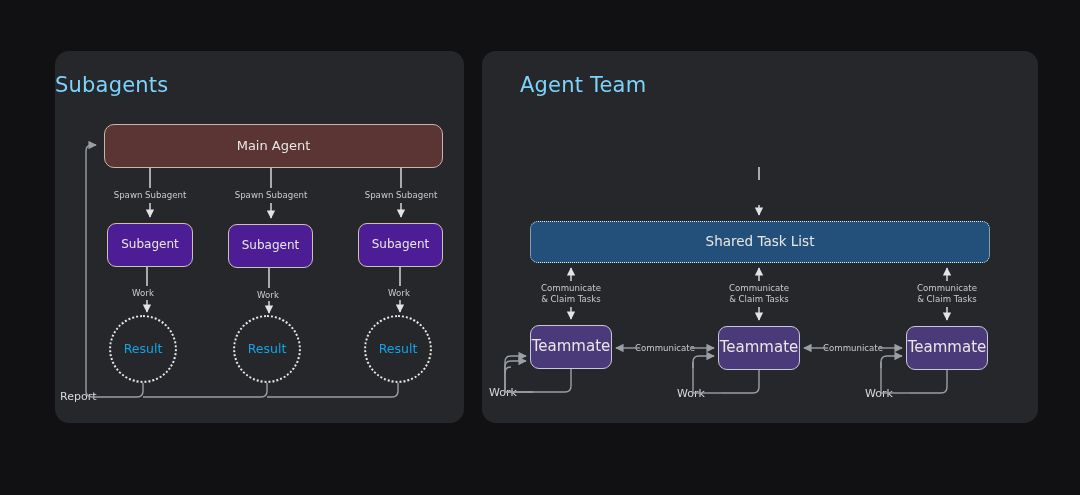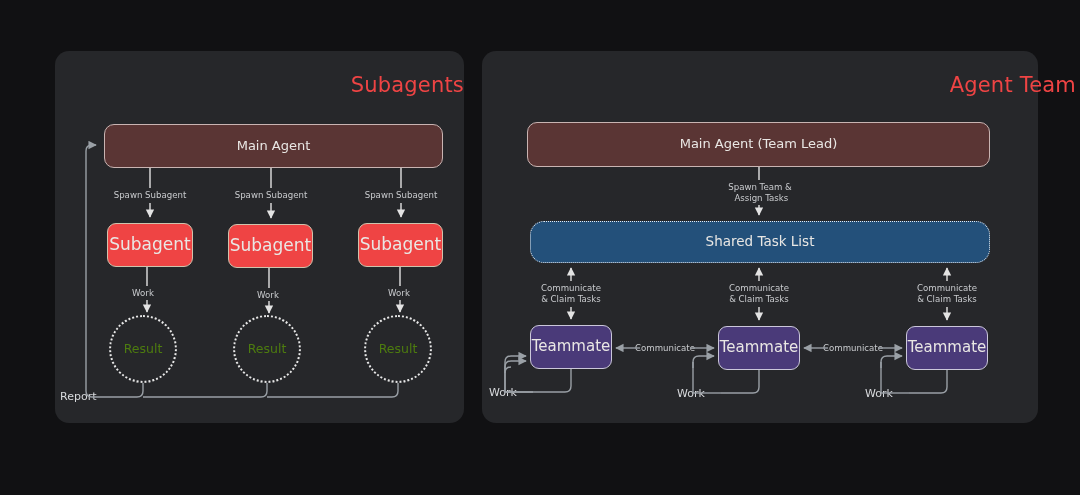--- a/index.html
+++ b/index.html
@@ -8,7 +8,7 @@
   .panel{position:absolute;background:#26272a;border-radius:14px;}
   #panel-left{left:55px;top:51px;width:409px;height:372px;}
   #panel-right{left:482px;top:51px;width:556px;height:372px;}
-  .panel-title{position:absolute;width:100%;text-align:right;color:#ef4444;font-size:21px;letter-spacing:.2px;}
+  .panel-title{position:absolute;width:100%;text-align:left;color:#7dd3fc;font-size:21px;letter-spacing:.2px;}
   .node{position:absolute;box-sizing:border-box;display:flex;align-items:center;justify-content:center;
         border-radius:9px;color:#e9e7e4;text-align:left;line-height:1.15;}
   .node.main{background:#5a3534;border:1.2px solid #c9b4b2;font-size:13px;border-radius:10px;}

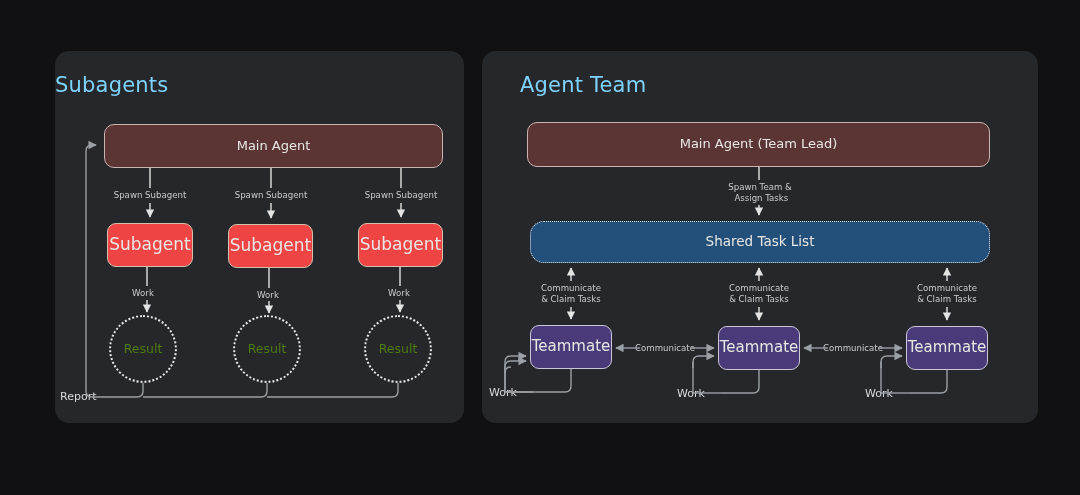--- a/index.html
+++ b/index.html
@@ -55,7 +55,6 @@
     <div class="panel-title" style="top:22px;margin-left:38px;">Agent Team</div>
   </div>
 
-  <div class="node main" style="left:527px;top:122px;width:463px;height:45px;">Main Agent (Team Lead)</div>
 
   <div class="node tasklist" style="left:530px;top:221px;width:460px;height:42px;">Shared Task List</div>
 

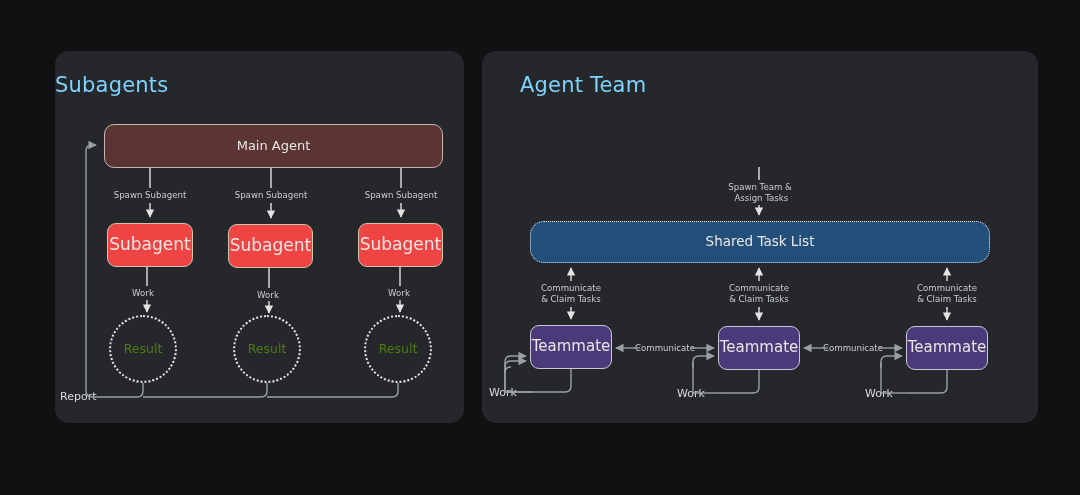--- a/index.html
+++ b/index.html
@@ -62,8 +62,6 @@
   <div class="node mate" style="left:718px;top:326px;width:82px;height:44px;">Teammate</div>
   <div class="node mate" style="left:906px;top:326px;width:82px;height:44px;">Teammate</div>
 
-  <div class="edge-label" style="left:712px;top:182px;width:96px;">Spawn Team &amp;
- Assign Tasks</div>
 
   <div class="edge-label" style="left:523px;top:283px;width:96px;">Communicate
 &amp; Claim Tasks</div>

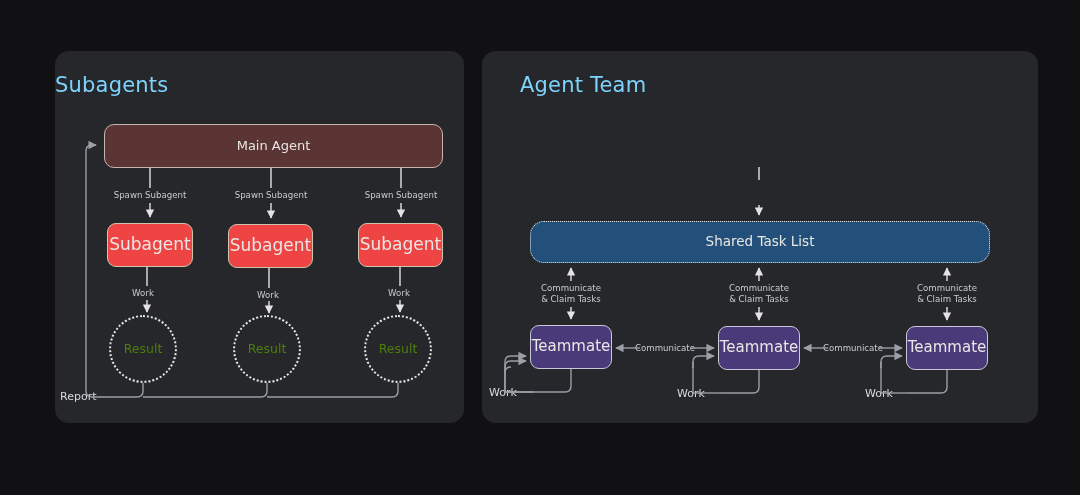--- a/index.html
+++ b/index.html
@@ -12,7 +12,7 @@
   .node{position:absolute;box-sizing:border-box;display:flex;align-items:center;justify-content:center;
         border-radius:9px;color:#e9e7e4;text-align:left;line-height:1.15;}
   .node.main{background:#5a3534;border:1.2px solid #c9b4b2;font-size:13px;border-radius:10px;}
-  .node.sub{background:#ef4444;border:1.2px solid #cfc3ad;font-size:17px;}
+  .node.sub{background:#4c1d95;border:1.2px solid #cfc3ad;font-size:12px;}
   .node.tasklist{background:#23507a;border:1.8px dotted #e6eaf0;font-size:13.5px;border-radius:14px;}
   .node.mate{background:#4a3a79;border:1.2px solid #cbc7da;font-size:15px;}
   .node.result{background:transparent;border:2.4px dotted #e8e8e8;border-radius:50%;font-size:12.5px;color:#4d7c0f;}

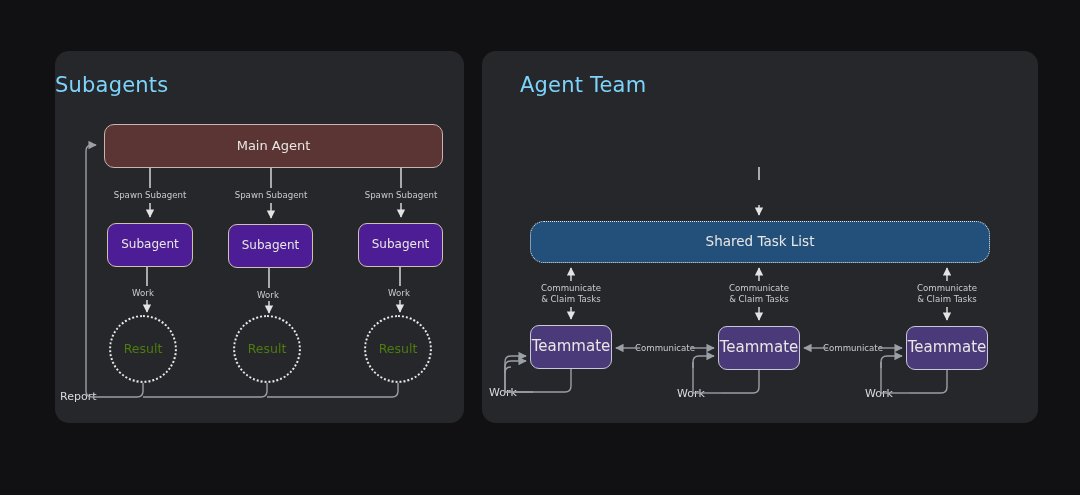--- a/index.html
+++ b/index.html
@@ -13,7 +13,7 @@
         border-radius:9px;color:#e9e7e4;text-align:left;line-height:1.15;}
   .node.main{background:#5a3534;border:1.2px solid #c9b4b2;font-size:13px;border-radius:10px;}
   .node.sub{background:#4c1d95;border:1.2px solid #cfc3ad;font-size:12px;}
-  .node.tasklist{background:#23507a;border:1.8px dotted #e6eaf0;font-size:13.5px;border-radius:14px;}
+  .node.tasklist{background:#23507a;border:1.8px dotted #e6eaf0;font-size:13.5px;border-radius:8px;}
   .node.mate{background:#4a3a79;border:1.2px solid #cbc7da;font-size:15px;}
   .node.result{background:transparent;border:2.4px dotted #e8e8e8;border-radius:50%;font-size:12.5px;color:#4d7c0f;}
   .edge-label{position:absolute;color:#c9cbce;font-size:8.6px;text-align:center;line-height:1.3;white-space:pre;}

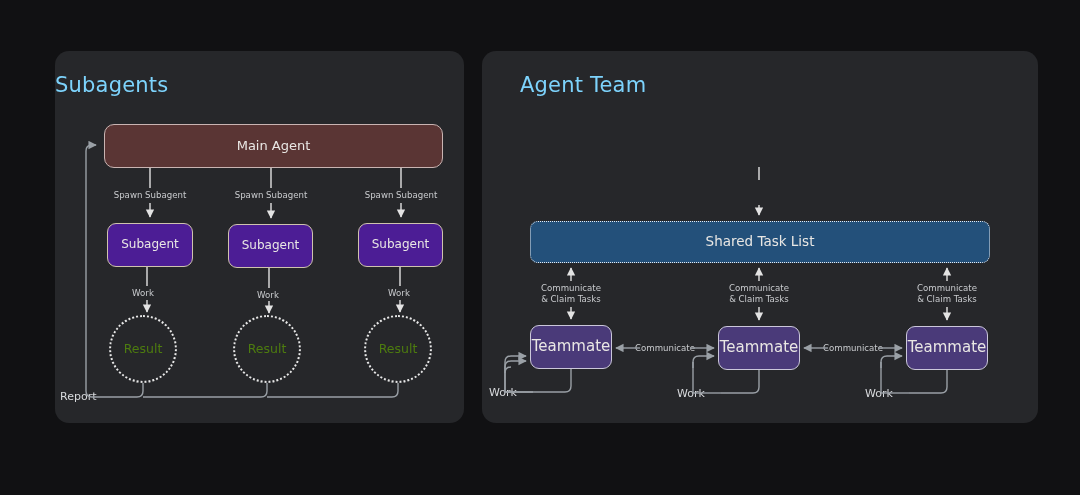--- a/index.html
+++ b/index.html
@@ -15,7 +15,7 @@
   .node.sub{background:#4c1d95;border:1.2px solid #cfc3ad;font-size:12px;}
   .node.tasklist{background:#23507a;border:1.8px dotted #e6eaf0;font-size:13.5px;border-radius:8px;}
   .node.mate{background:#4a3a79;border:1.2px solid #cbc7da;font-size:15px;}
-  .node.result{background:transparent;border:2.4px dotted #e8e8e8;border-radius:50%;font-size:12.5px;color:#4d7c0f;}
+  .node.result{background:transparent;border:2.4px dotted #e8e8e8;border-radius:50%;font-size:12.5px;color:#0ea5e9;}
   .edge-label{position:absolute;color:#c9cbce;font-size:8.6px;text-align:center;line-height:1.3;white-space:pre;}
   .edge-label.big{font-size:11px;color:#d7d9dc;}
   svg.links{position:absolute;left:0;top:0;width:1080px;height:495px;pointer-events:none;}

